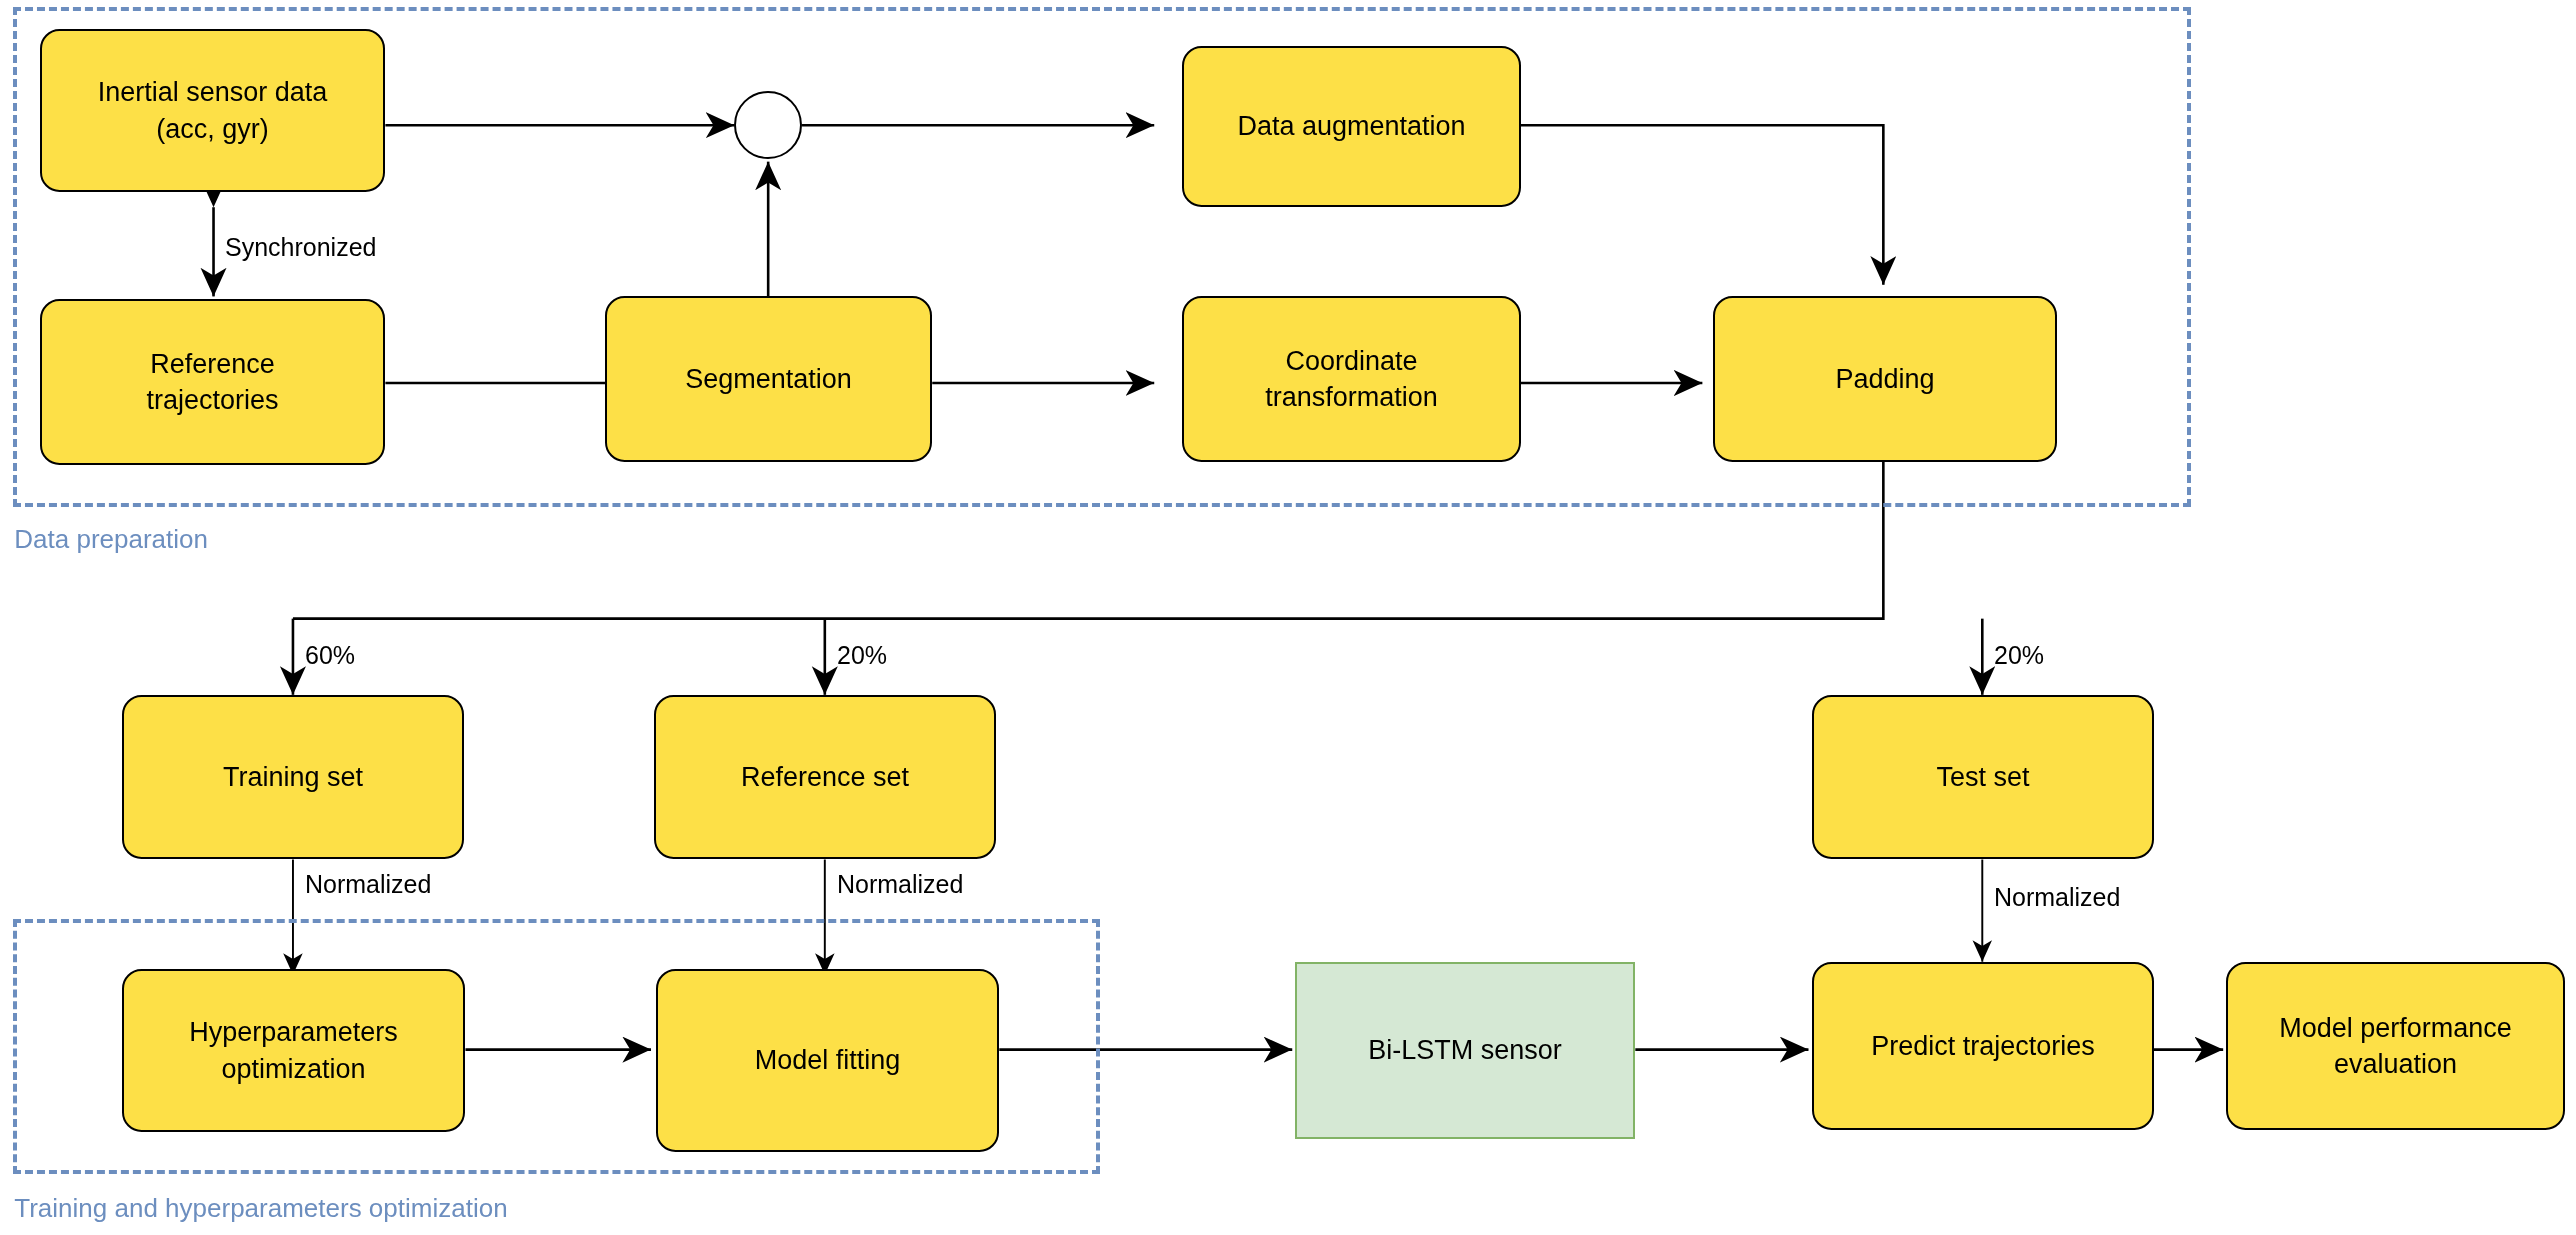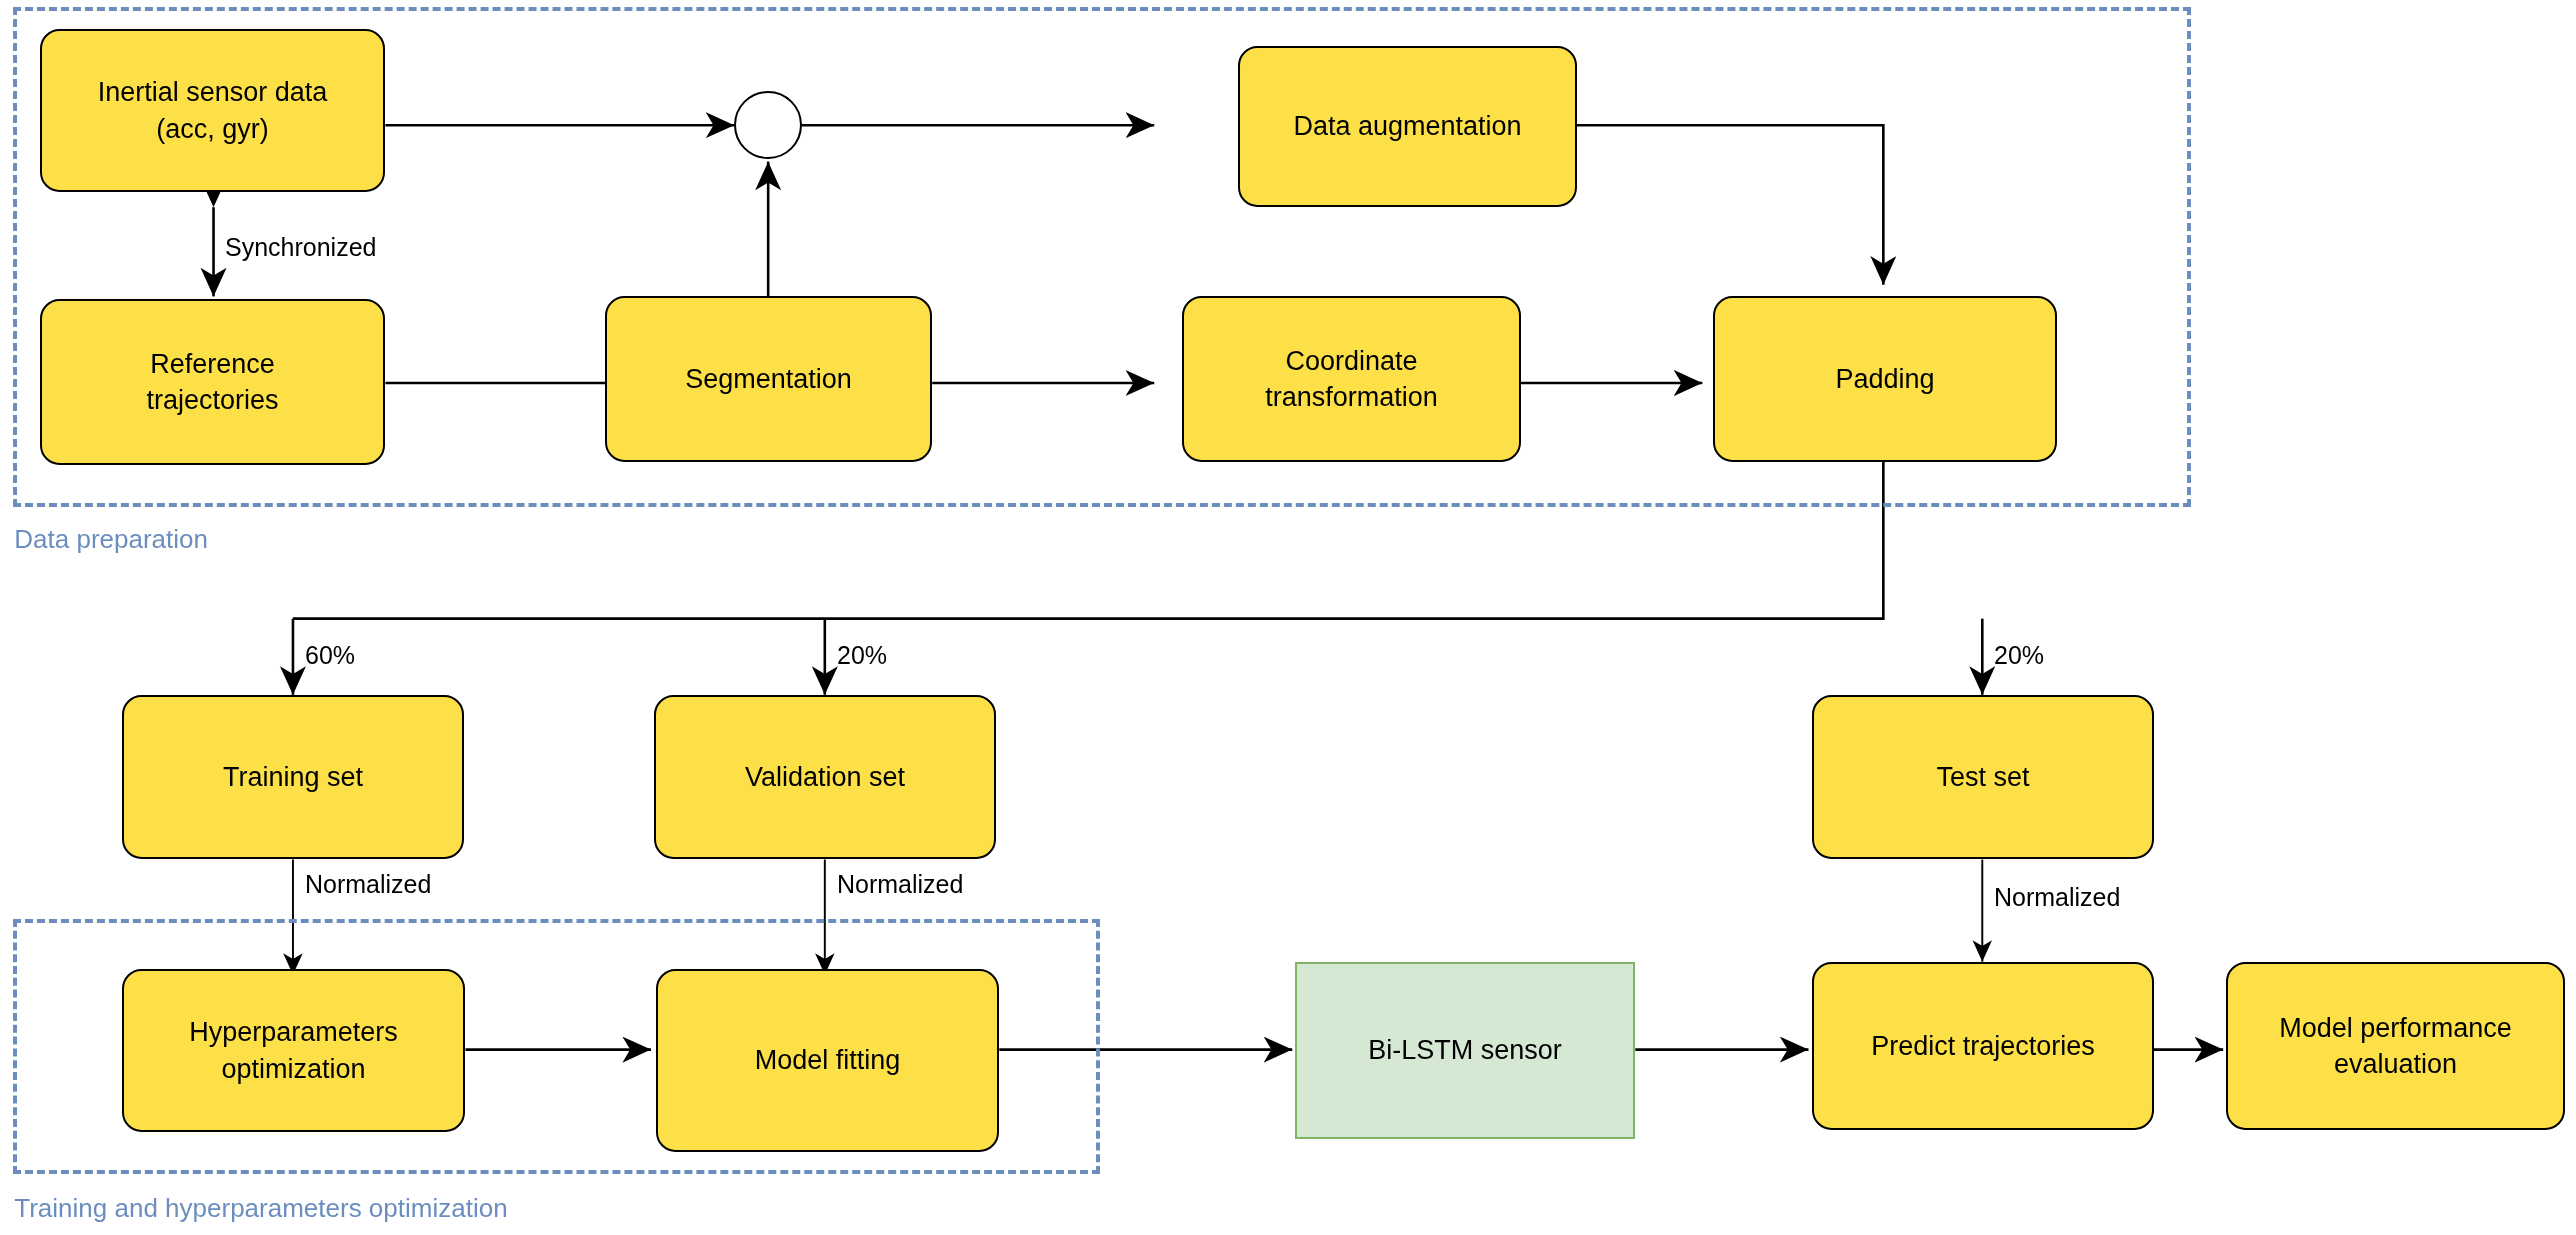--- a/index.html
+++ b/index.html
@@ -164,7 +164,7 @@
     <span class="node-label">Segmentation</span>
   </div>
 
-  <div class="node" style="left:1238px; top:46px; width:339px; height:161px;">
+  <div class="node" style="left:1182px; top:46px; width:339px; height:161px;">
     <span class="node-label">Data augmentation</span>
   </div>
 

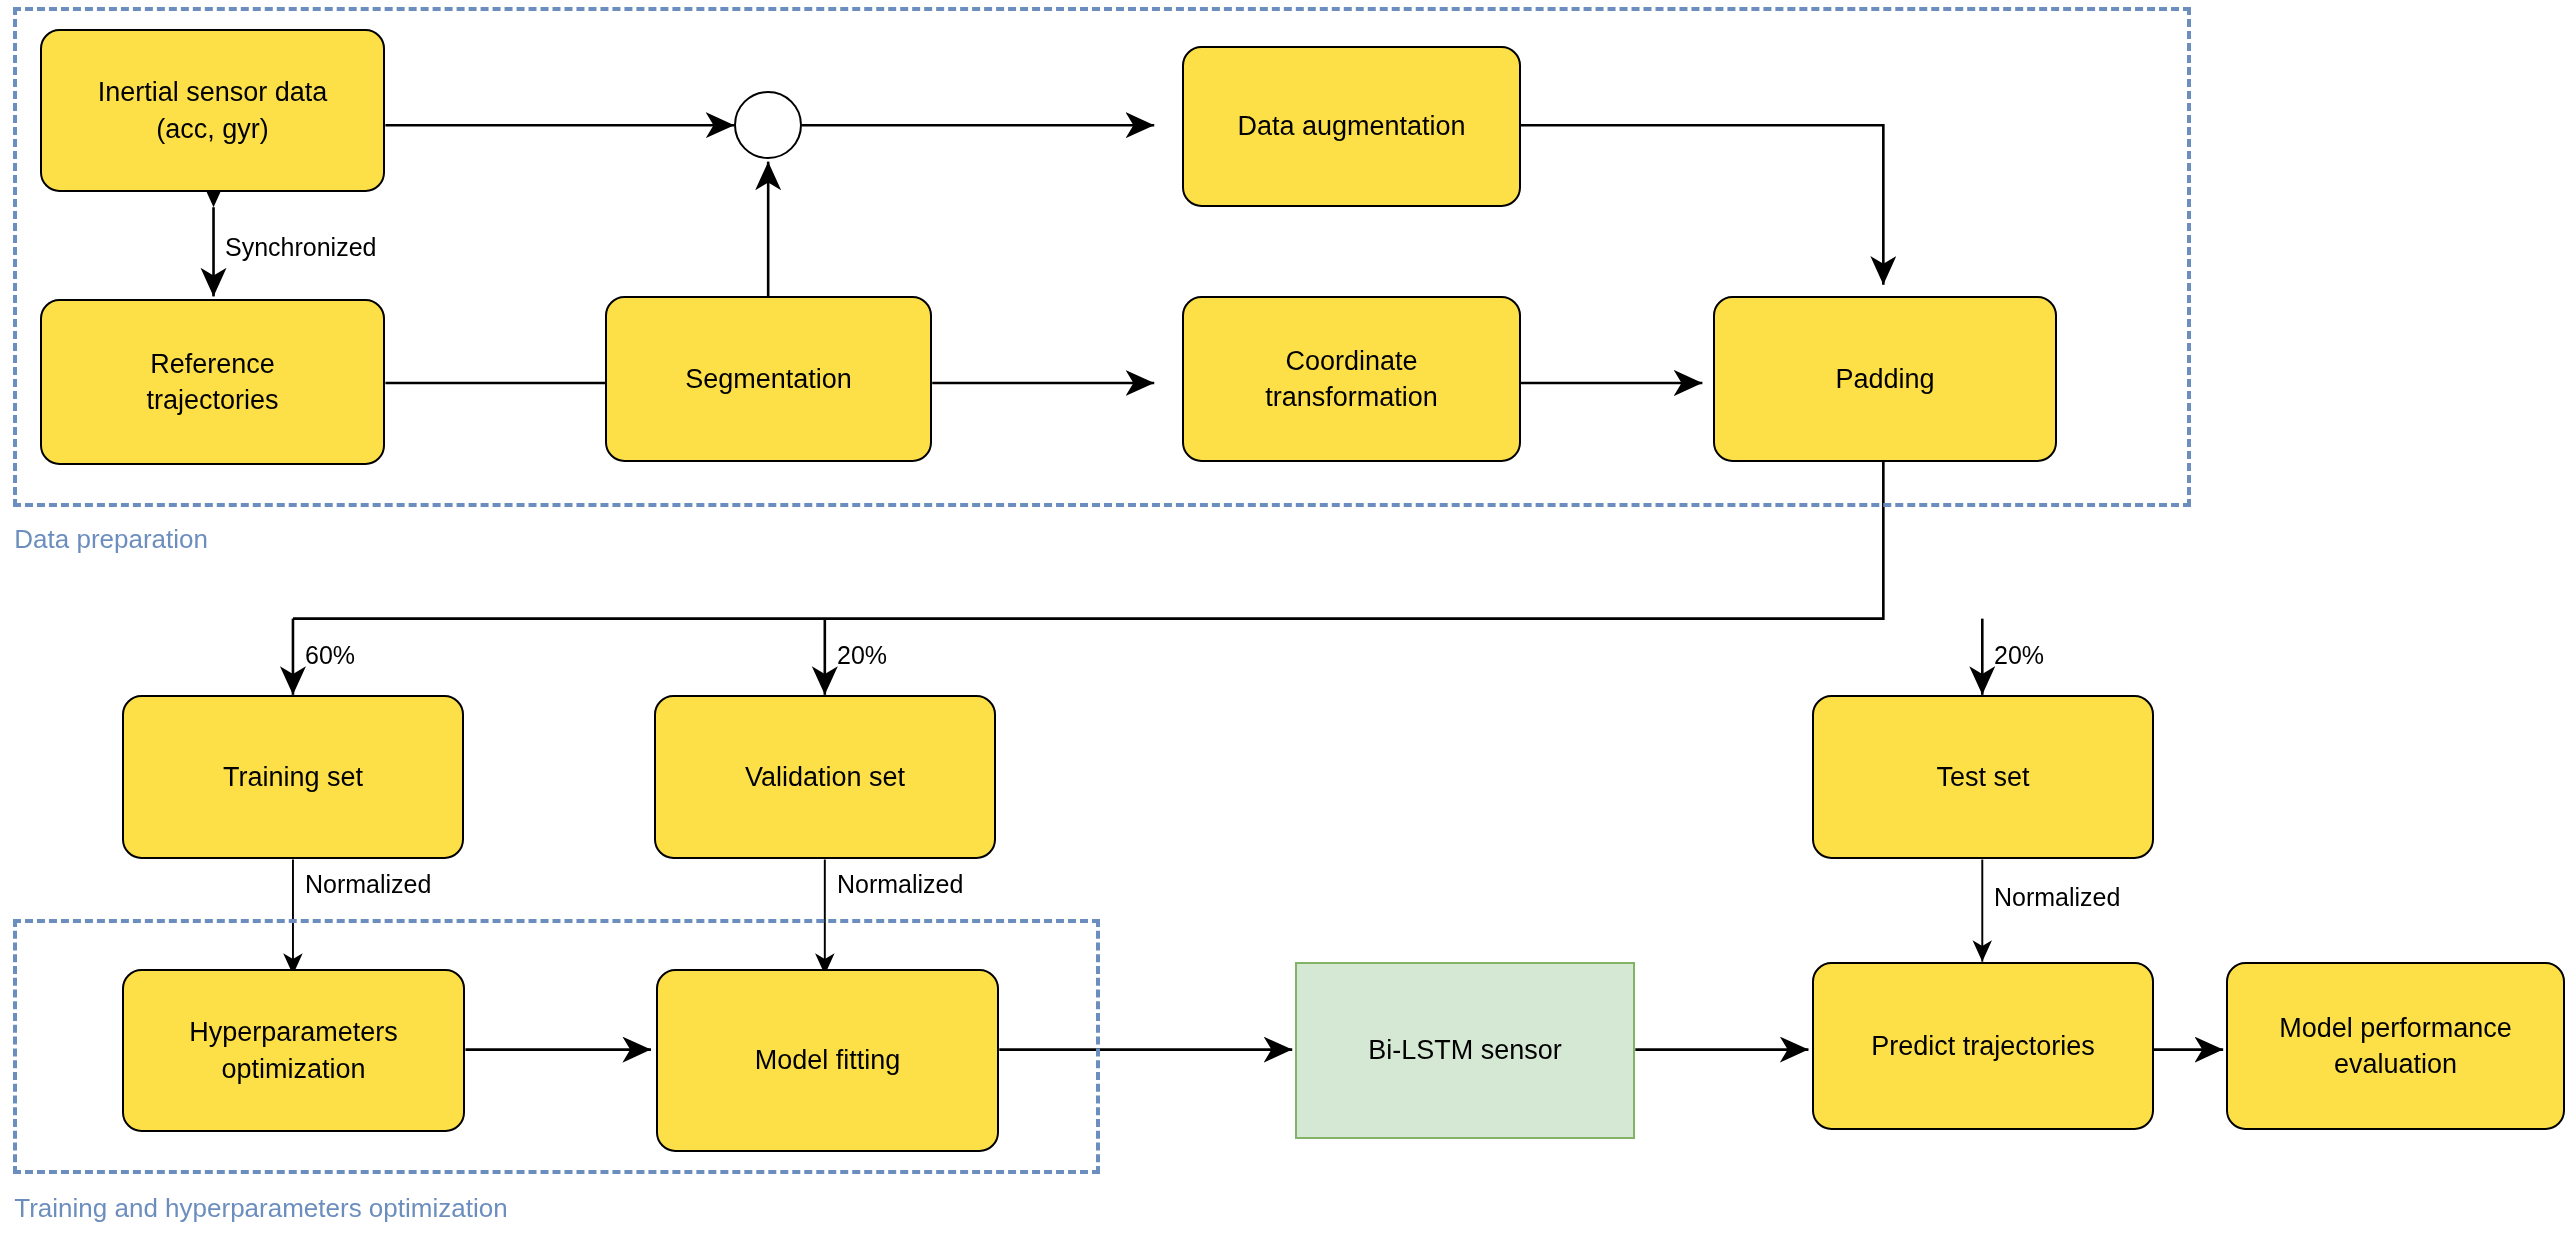--- a/index.html
+++ b/index.html
@@ -182,7 +182,7 @@
   </div>
 
   <div class="node" style="left:654px; top:695px; width:342px; height:164px;">
-    <span class="node-label">Validation set</span>
+    <span class="node-label">Reference set</span>
   </div>
 
   <div class="node" style="left:1812px; top:695px; width:342px; height:164px;">

